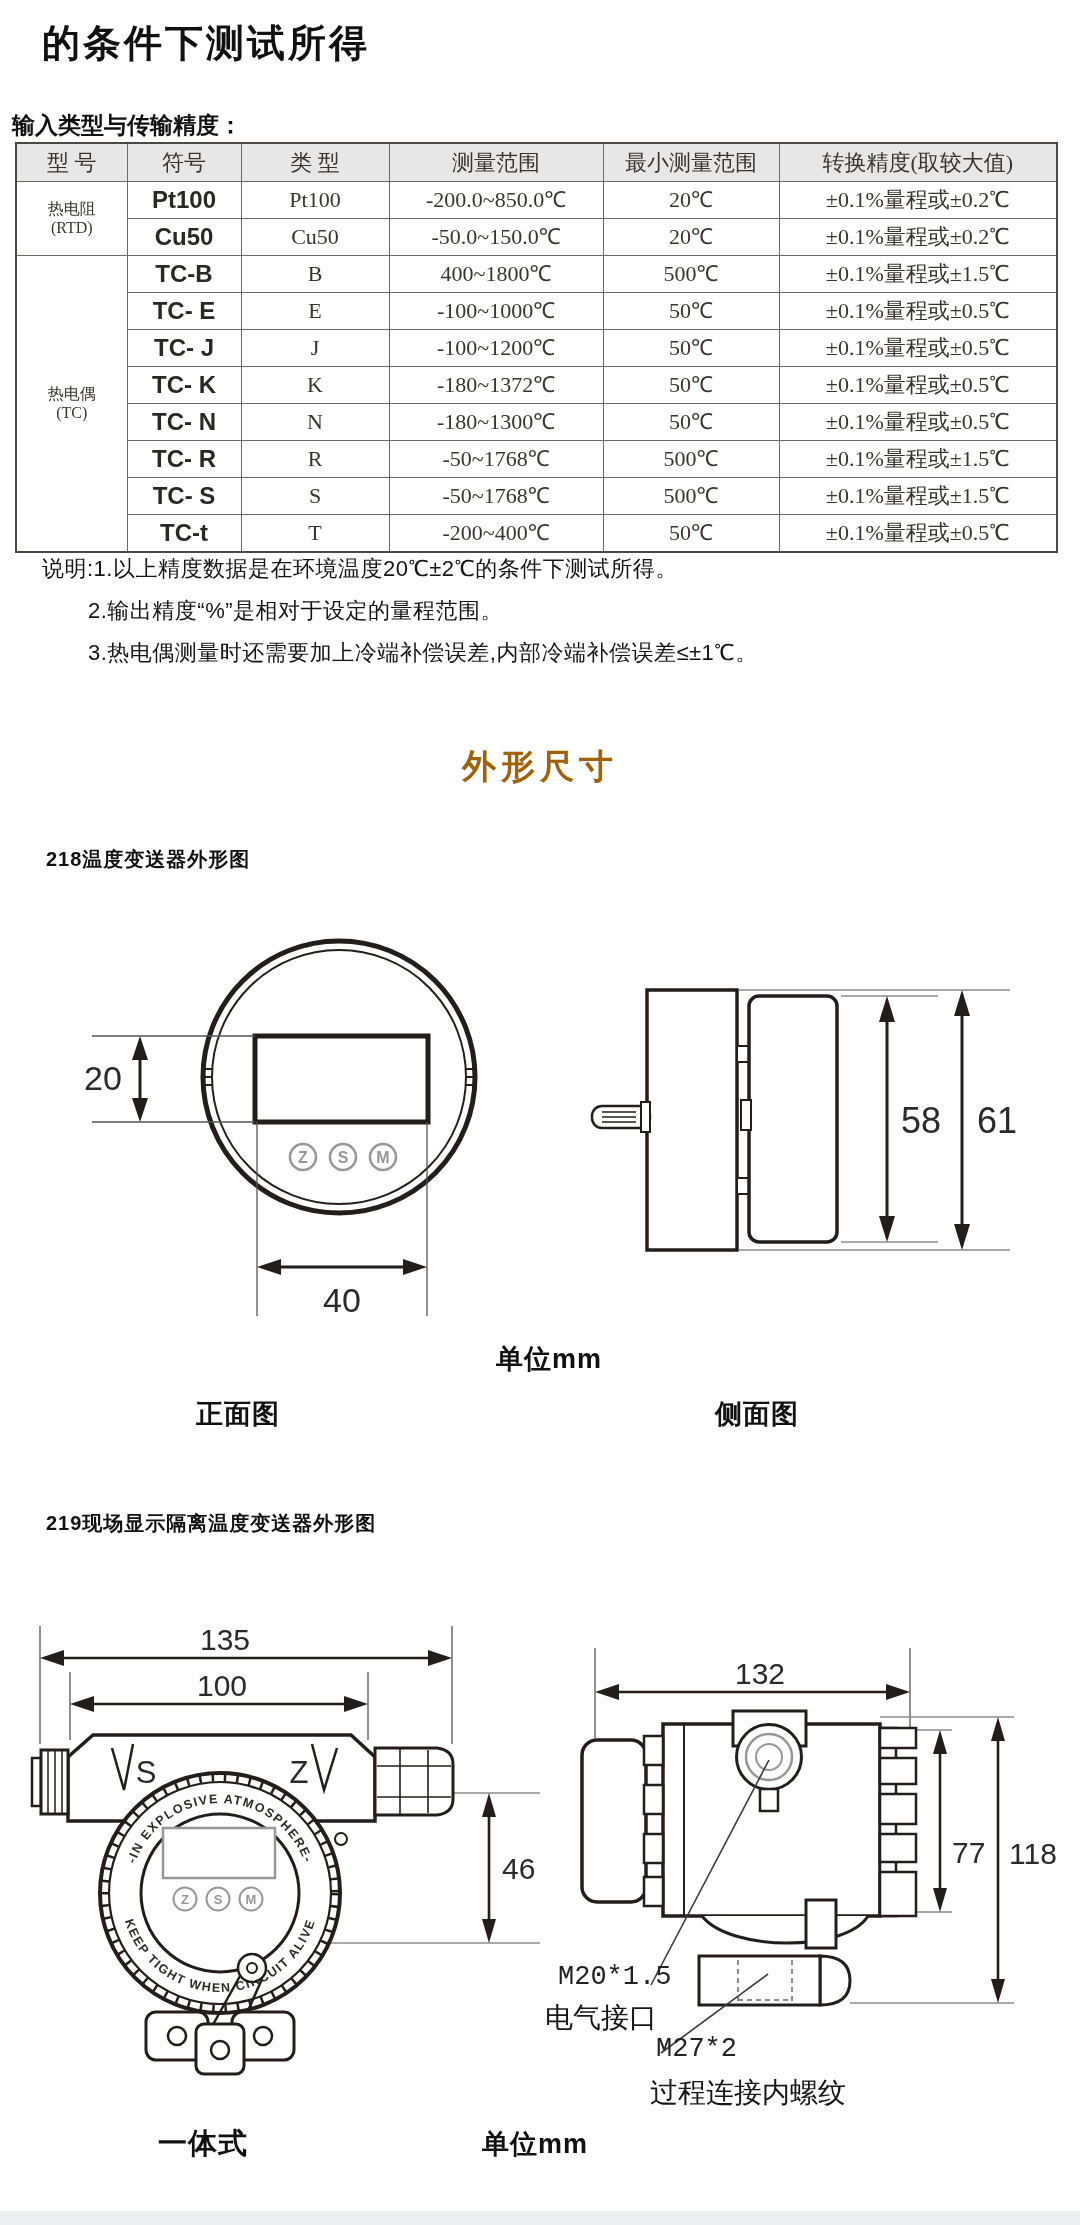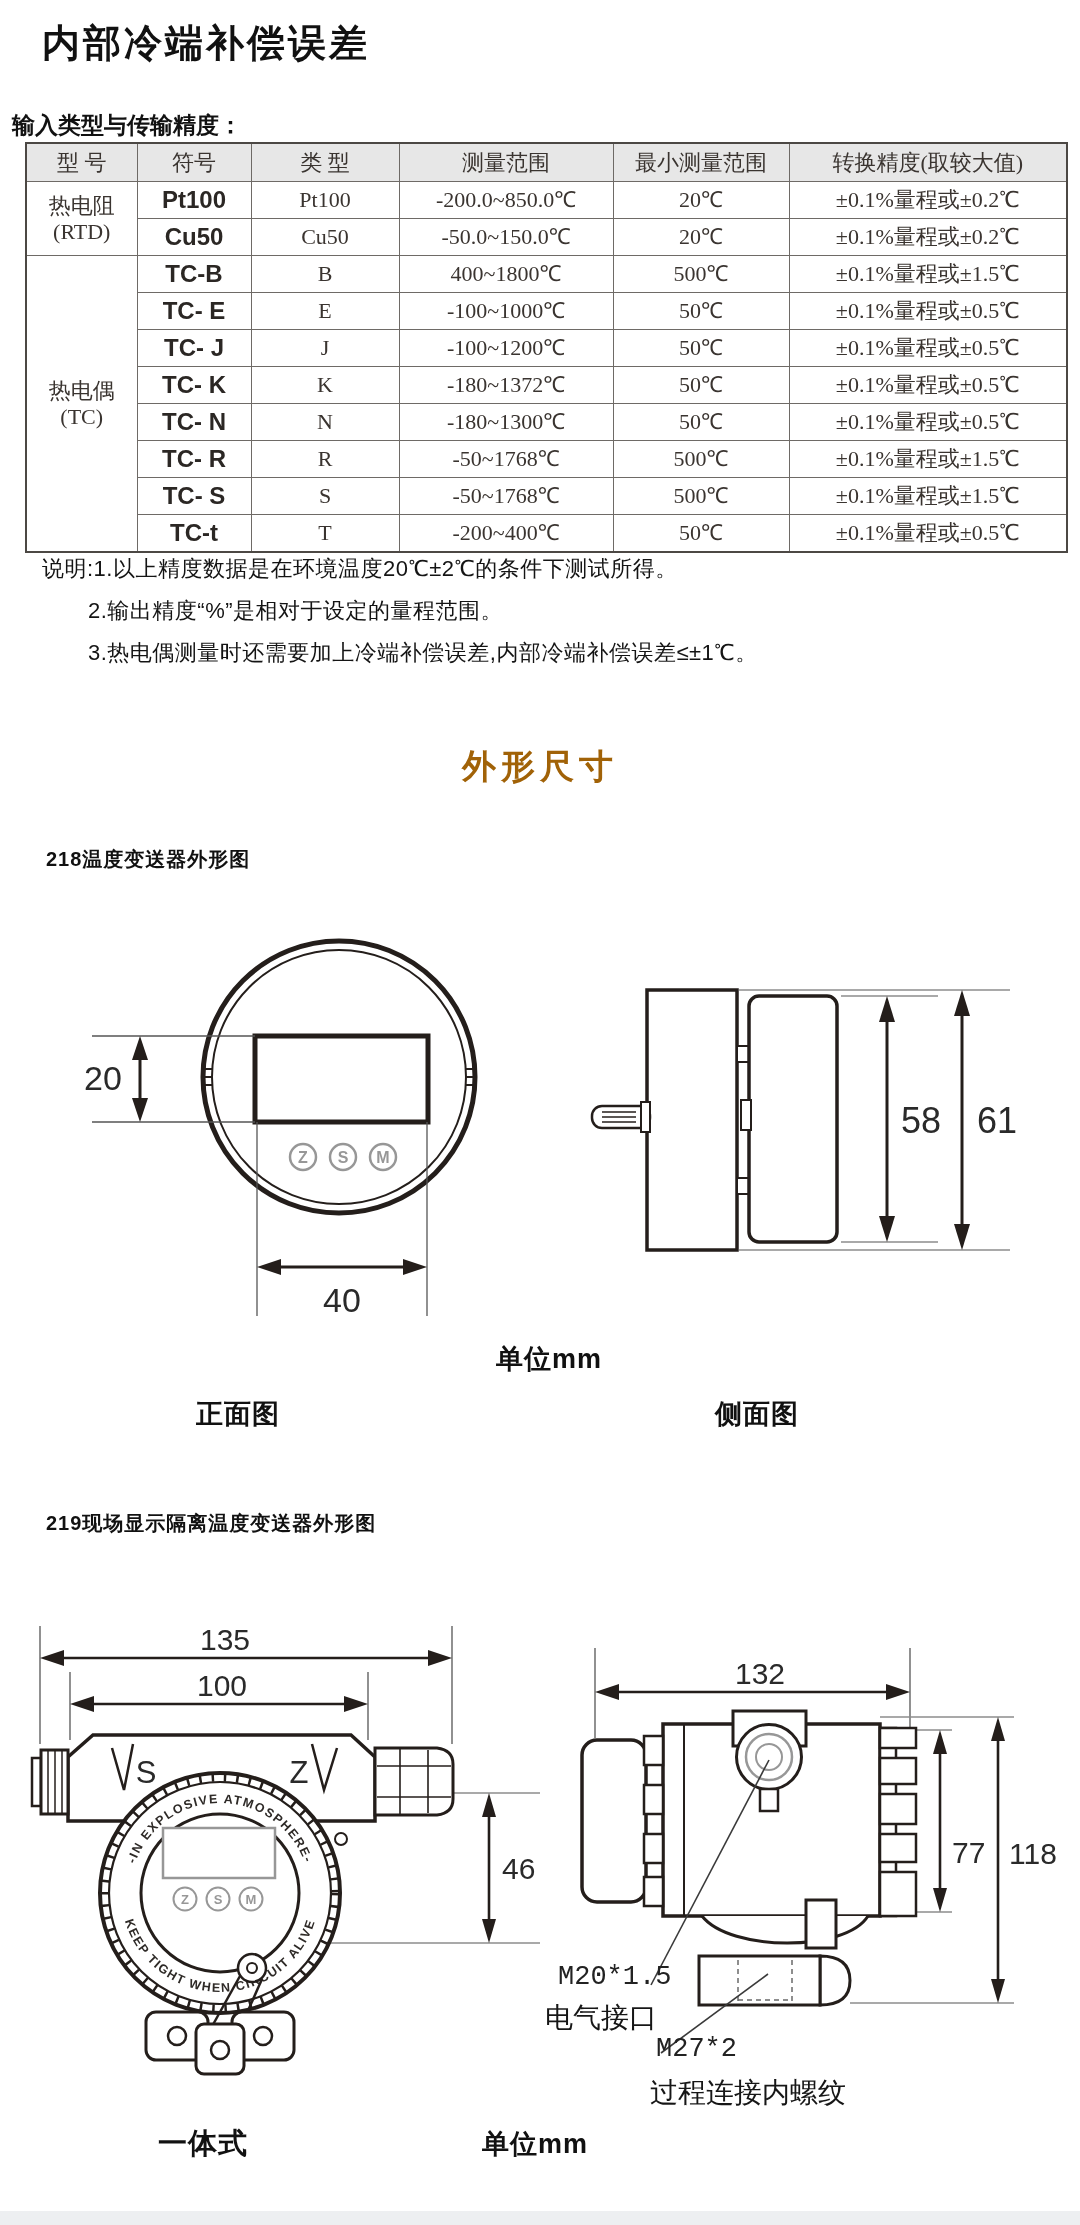--- a/index.html
+++ b/index.html
@@ -43,7 +43,7 @@
 
 <div id="page">
 
-  <div class="abs h-main" style="left:42px;top:18px;">内部冷端补偿误差</div>
+  <div class="abs h-main" style="left:42px;top:18px;">的条件下测试所得</div>
   <div class="abs h-caption" style="left:12px;top:110px;">输入类型与传输精度：</div>
 
   <div class="abs" style="left:15px;top:142px;">

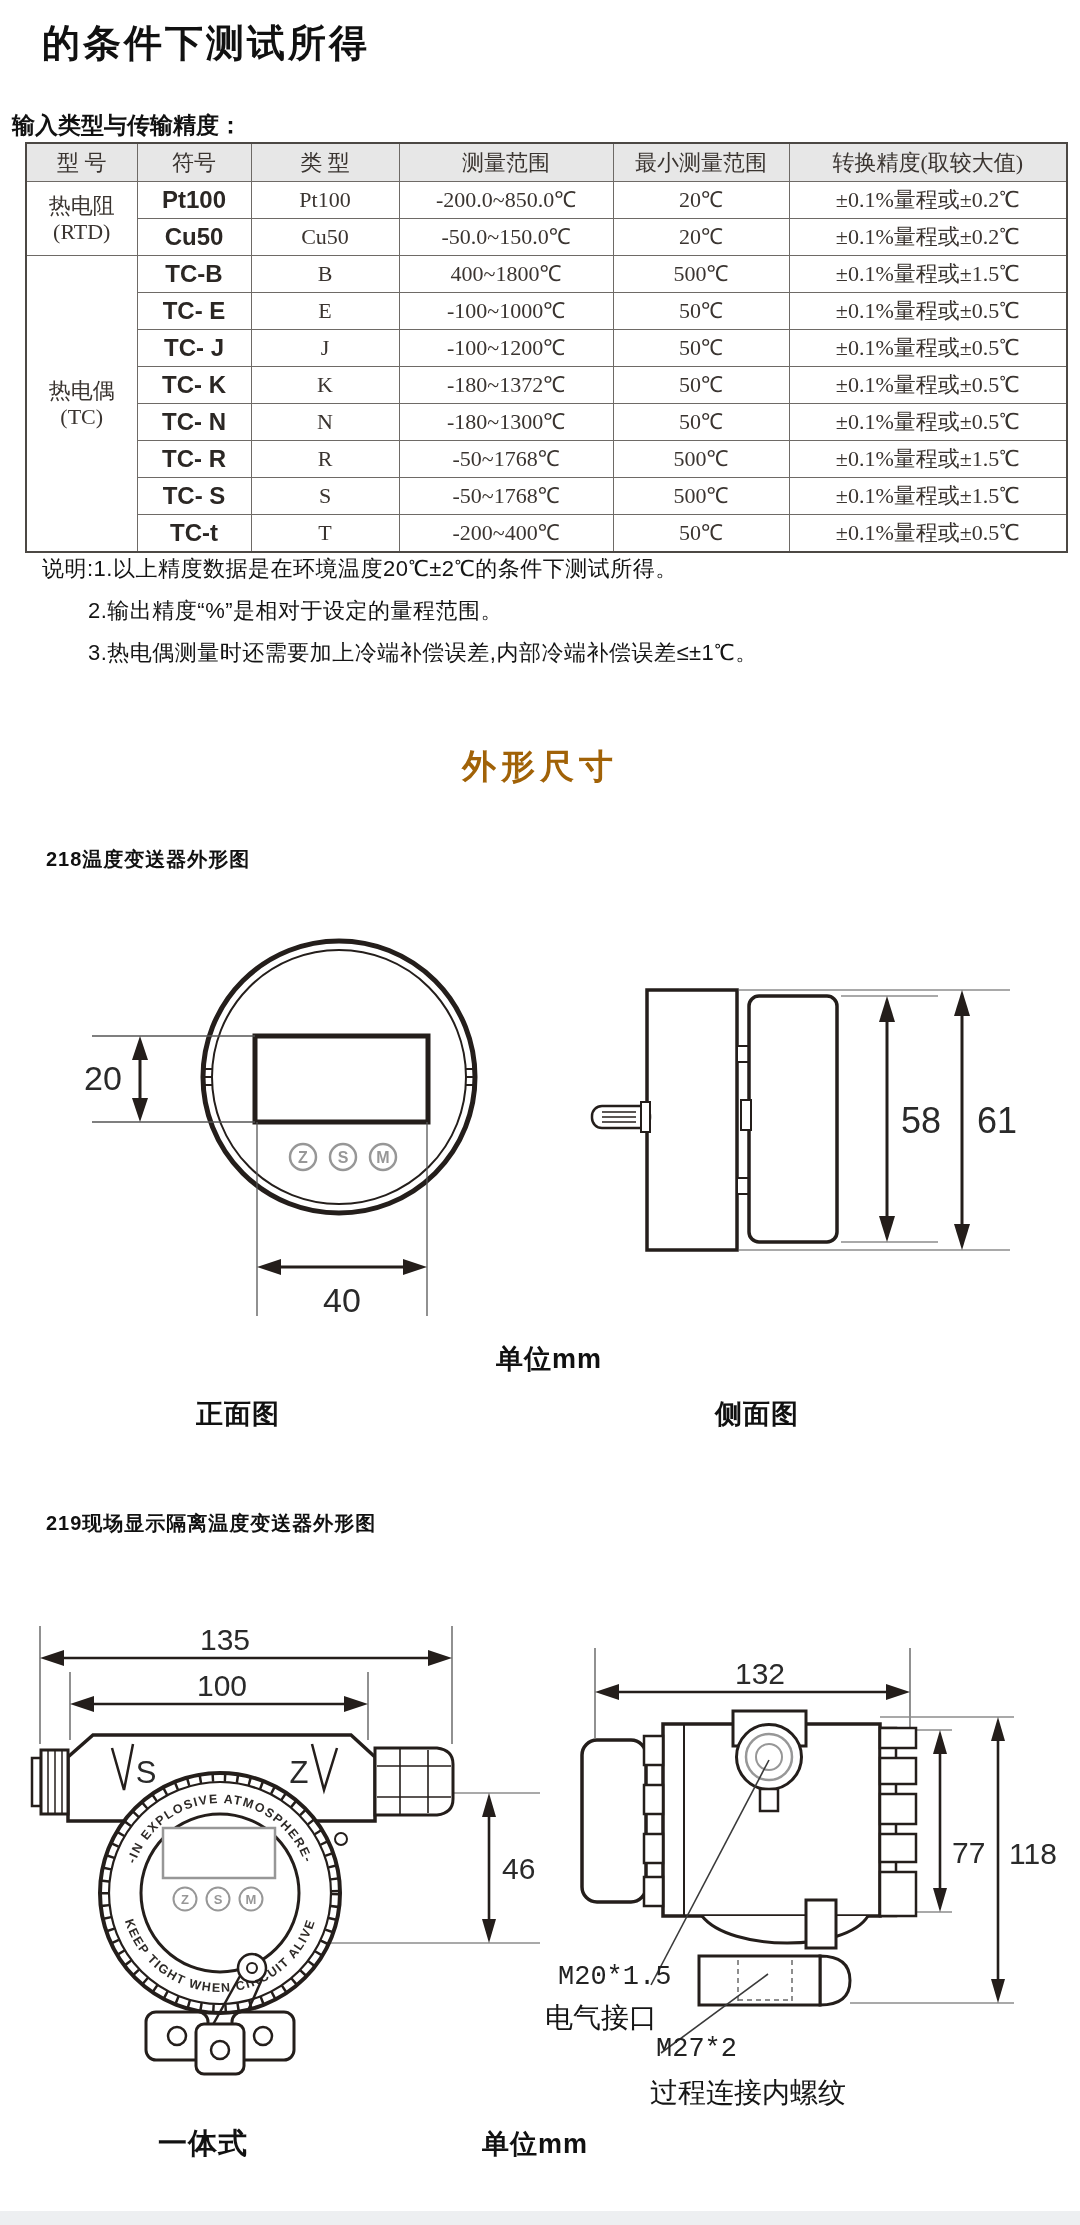--- a/index.html
+++ b/index.html
@@ -19,7 +19,7 @@
              font-family:"Liberation Serif",serif;font-size:22px;color:#3a3430;}
   table.spec td,table.spec th{border:1.4px solid #6e6a66;text-align:center;vertical-align:middle;
              padding:0;height:36px;line-height:1.15;overflow:hidden;}
-  table.spec{border:2.6px solid #4c4844;margin-left:10px;}
+  table.spec{border:2.6px solid #4c4844;}
   table.spec thead th{background:#e7e7e7;font-weight:normal;height:37px;}
   td.sym{font-family:"Liberation Sans",sans-serif;font-weight:bold;font-size:24px;color:#2b2724;}
   td.grp{font-size:22px;}

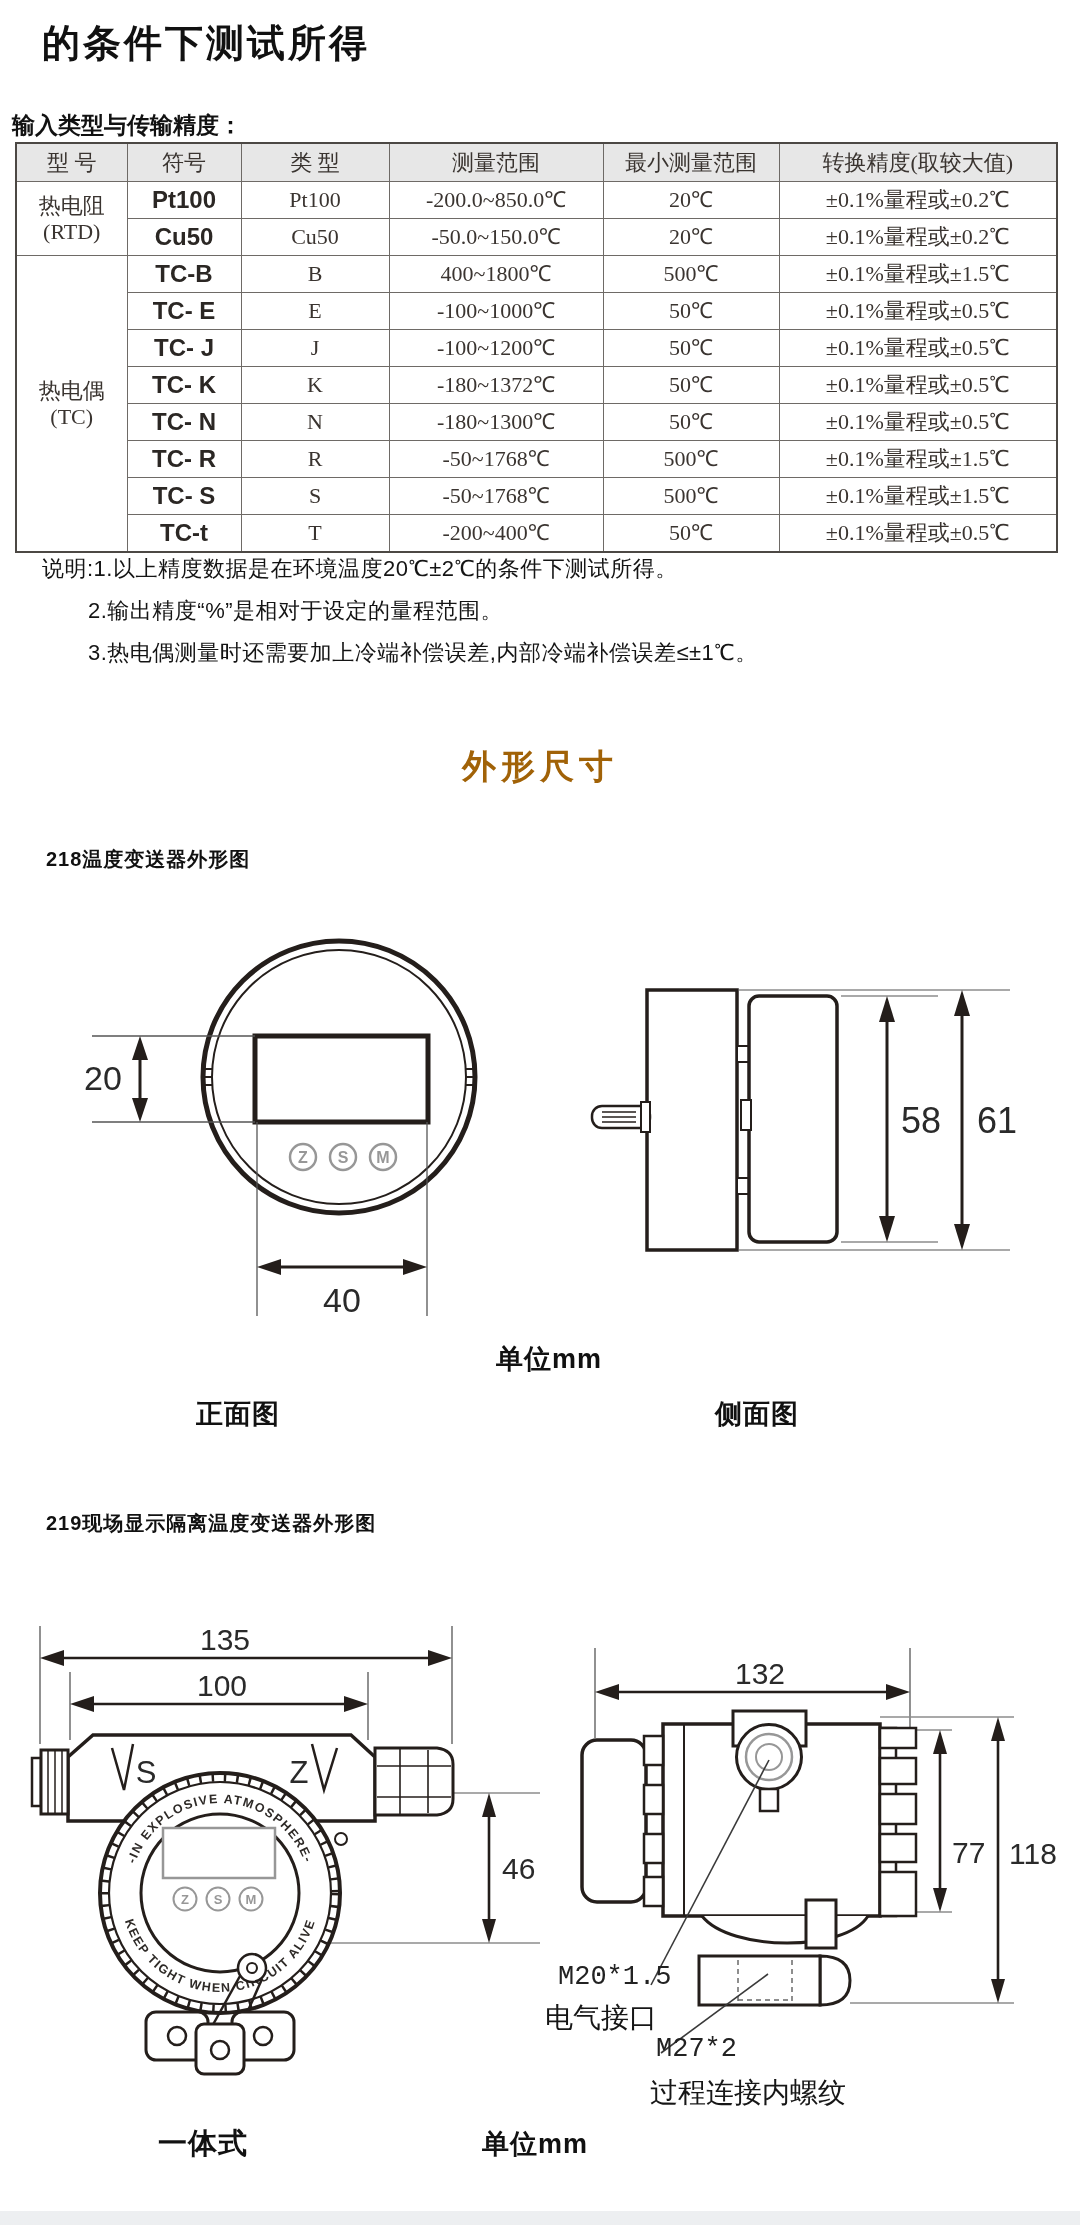--- a/index.html
+++ b/index.html
@@ -22,7 +22,7 @@
   table.spec{border:2.6px solid #4c4844;}
   table.spec thead th{background:#e7e7e7;font-weight:normal;height:37px;}
   td.sym{font-family:"Liberation Sans",sans-serif;font-weight:bold;font-size:24px;color:#2b2724;}
-  td.grp{font-size:22px;}
+  td.grp{font-size:16px;}
   
   svg{display:block;}
   .ink{stroke:#241e1b;fill:none;}

